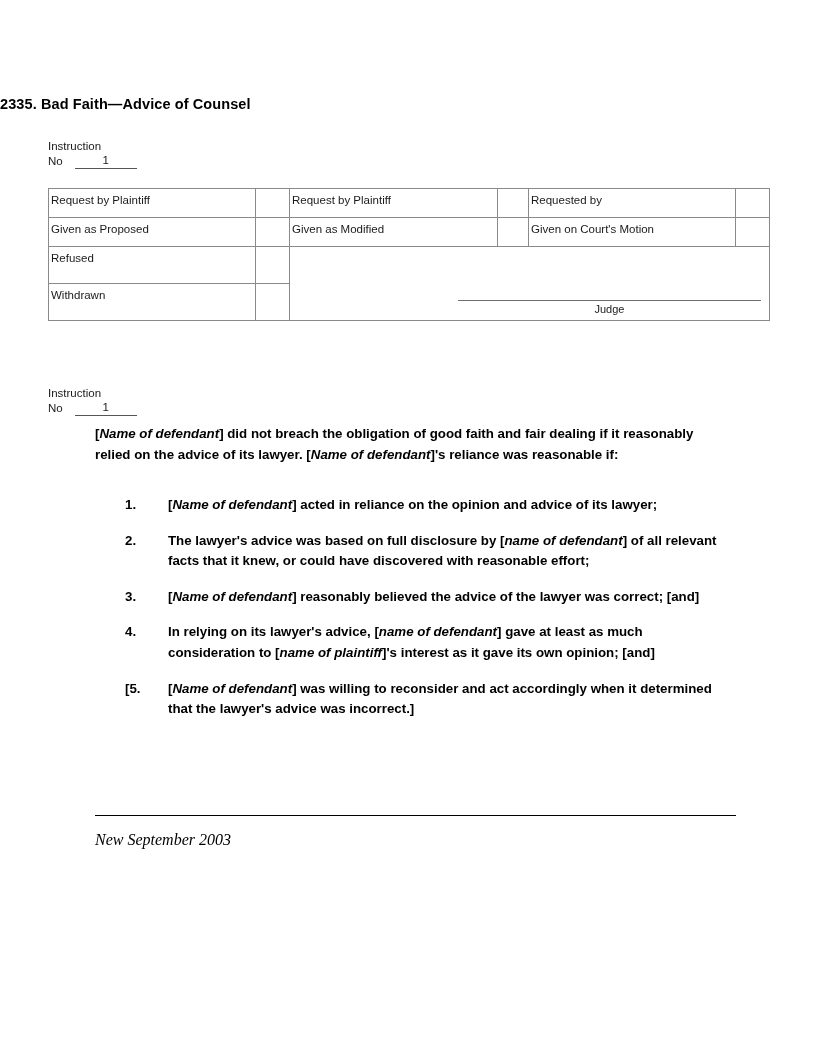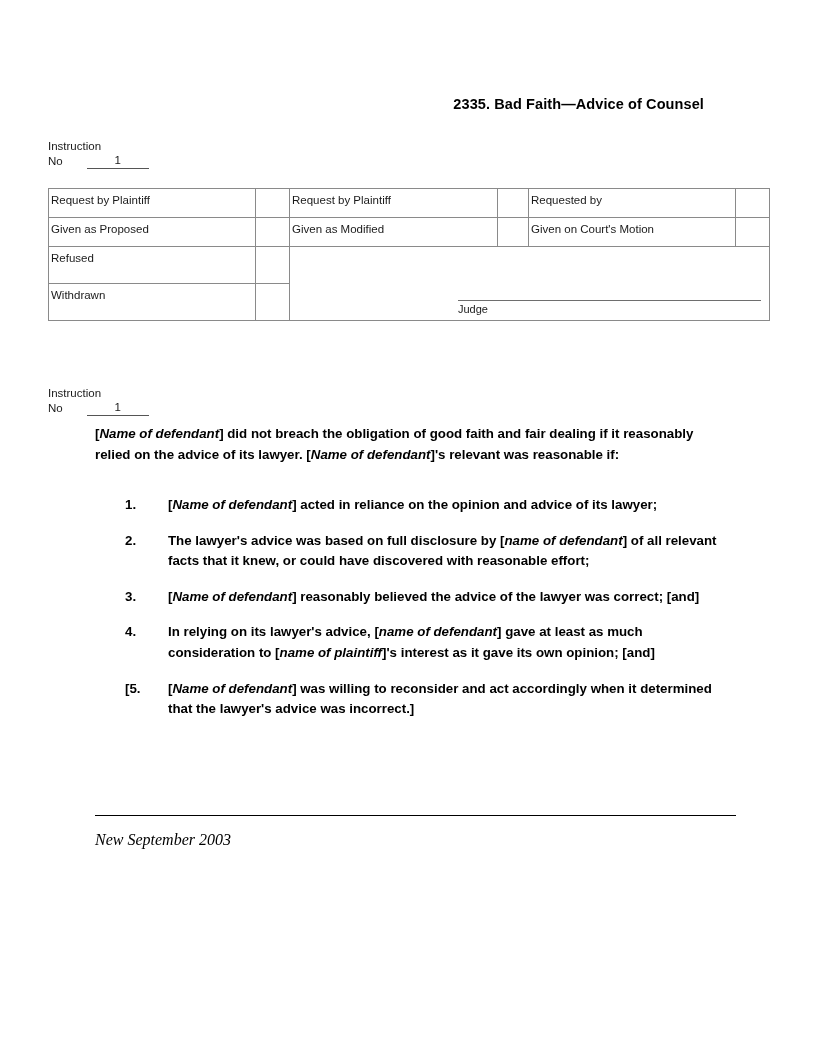--- a/index.html
+++ b/index.html
@@ -27,7 +27,7 @@
     top: 96px;
     left: 0;
     width: 704px;
-    text-align: right;
+    text-align: left;
     font-size: 14.5px;
     font-weight: bold;
     letter-spacing: 0.1px;

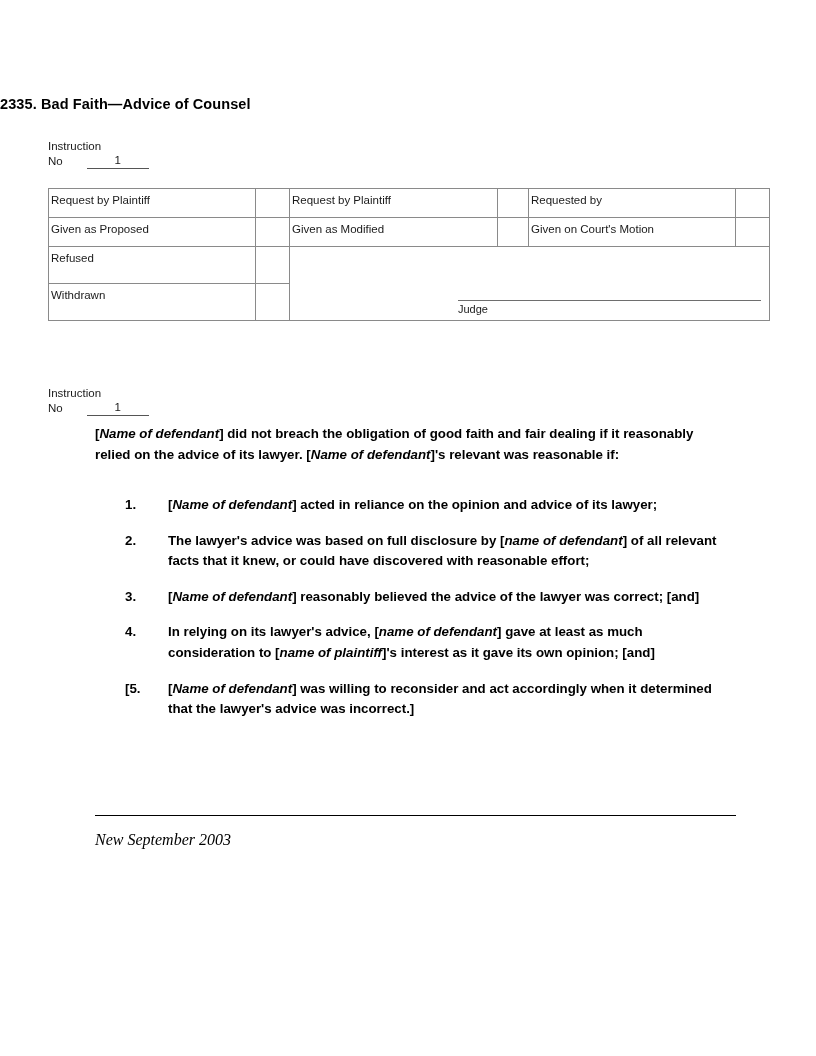--- a/index.html
+++ b/index.html
@@ -45,7 +45,7 @@
   .instr-no-row {
     display: flex;
     align-items: flex-end;
-    gap: 12px;
+    gap: 0;
   }
   .instr-no-word { display: inline-block; }
   .instr-no-value {

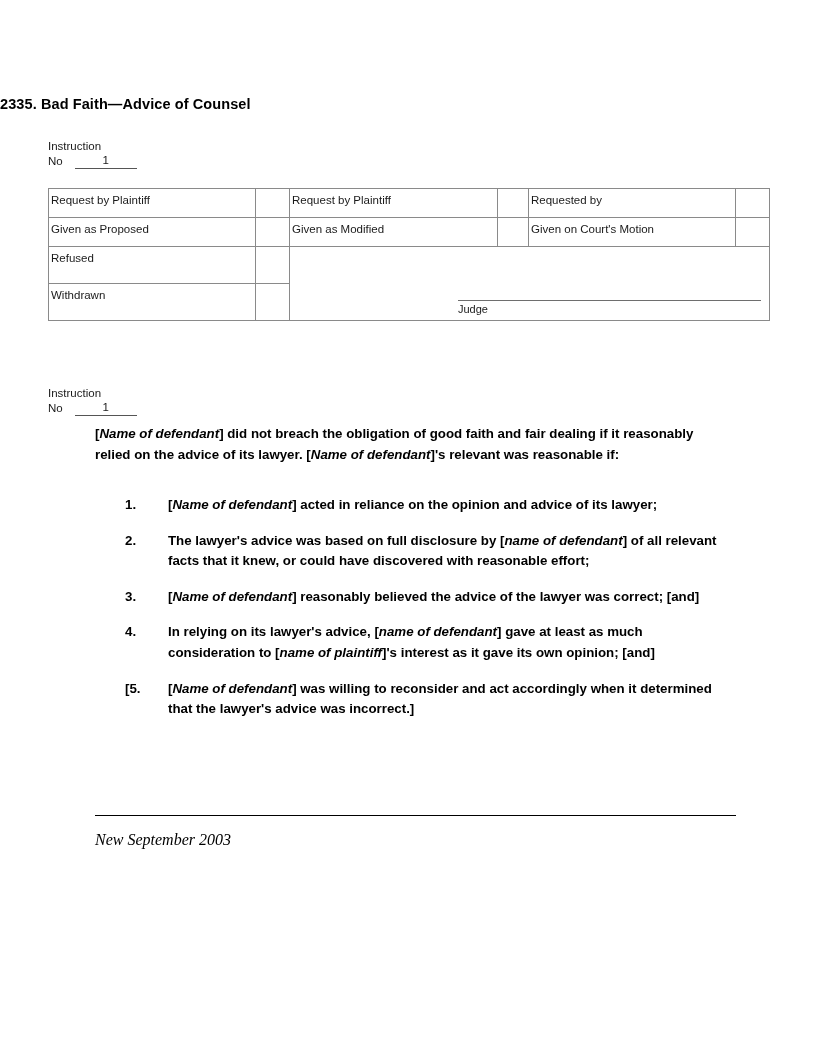--- a/index.html
+++ b/index.html
@@ -99,7 +99,7 @@
     width: 100%;
   }
   .judge-label {
-    text-align: left;
+    text-align: center;
     font-size: 11px;
     line-height: 14px;
     padding-top: 1px;

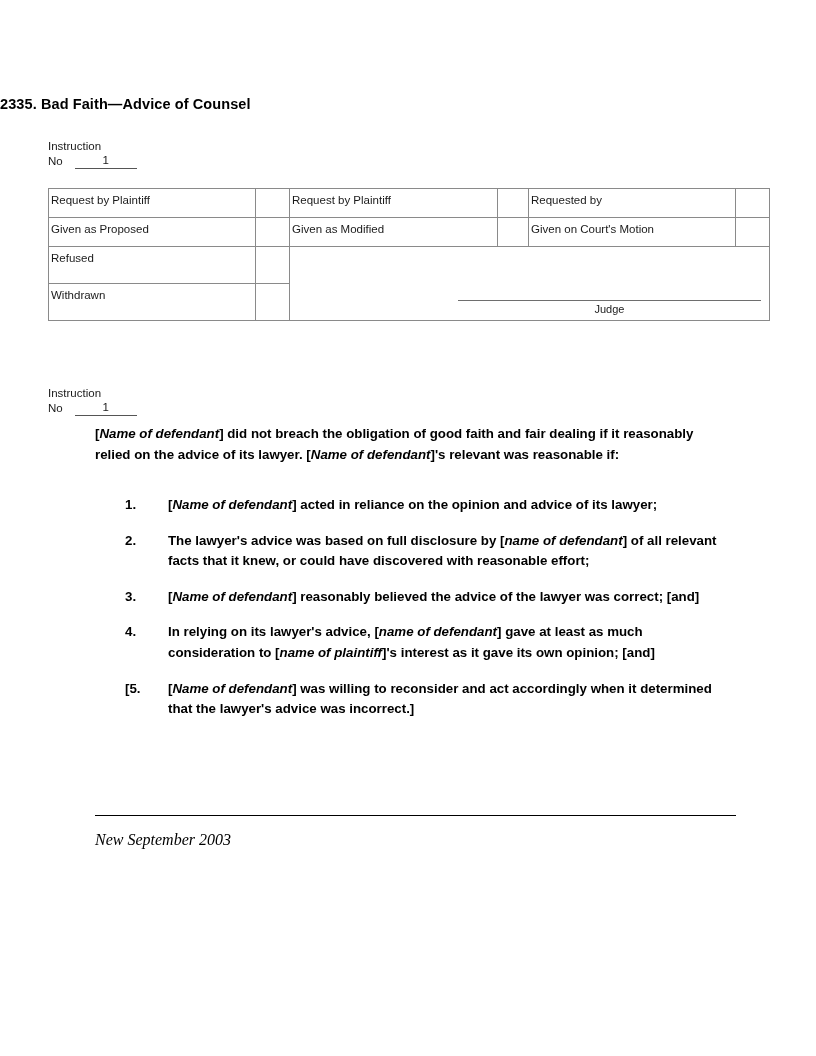--- a/index.html
+++ b/index.html
@@ -228,7 +228,7 @@
   </div>
 
   <div class="body-text">
-    <span>[</span><i>Name of defendant</i><span>] did not breach the obligation of good faith and fair dealing if it reasonably relied on the advice of its lawyer. [</span><i>Name of defendant</i><span>]'s relevant was reasonable if:</span>
+    <span>[</span><i>Name of defendant</i><span>] did not breach the obligation of good faith and fair dealing if it reasonably relied on the advice of its lawyer. [</span><i>Name of defendant</i><span>]'s reliance was reasonable if:</span>
   </div>
 
   <div class="numbered-list" id="numbered-list">

